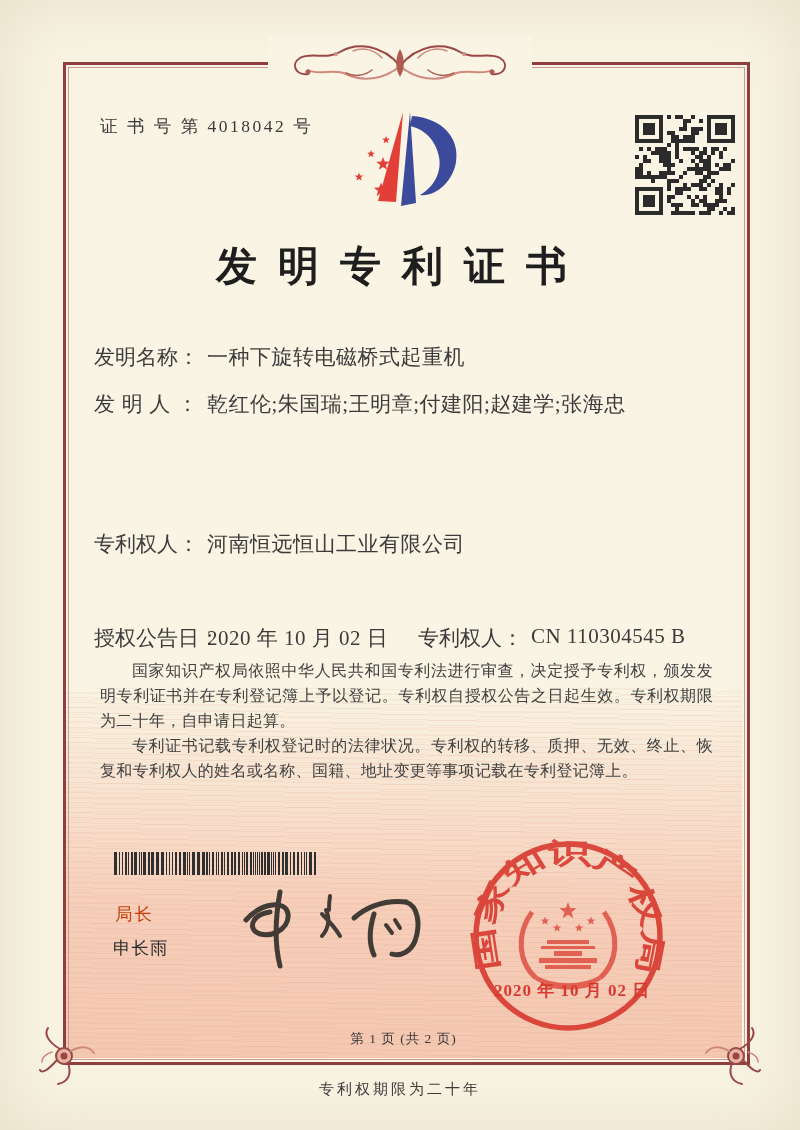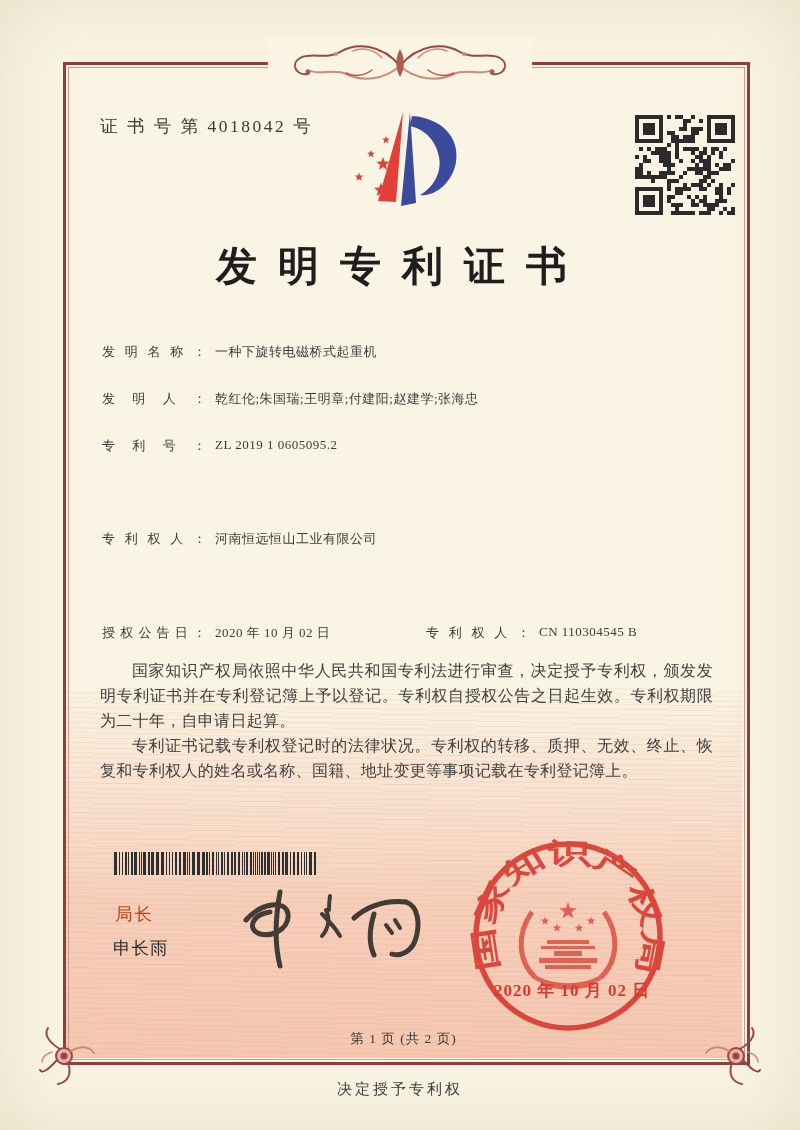--- a/index.html
+++ b/index.html
@@ -26,7 +26,7 @@
   .qr{position:absolute;left:635px;top:115px;z-index:4;}
   .title{position:absolute;left:0;width:800px;top:239px;margin:0;z-index:4;text-align:center;
     font-size:41px;font-weight:700;color:#1e1e1e;letter-spacing:21px;padding-left:4px;box-sizing:border-box;}
-  .row{position:absolute;left:102px;width:620px;z-index:4;font-size:13px;white-space:nowrap;}
+  .row{position:absolute;left:94px;width:620px;z-index:4;font-size:21px;white-space:nowrap;}
   .flabel{display:inline-block;width:104px;text-align:justify;text-align-last:justify;
     vertical-align:top;color:#3b3b3b;}
   .fvalue{margin-left:9px;color:#3b3b3b;letter-spacing:0.5px;}

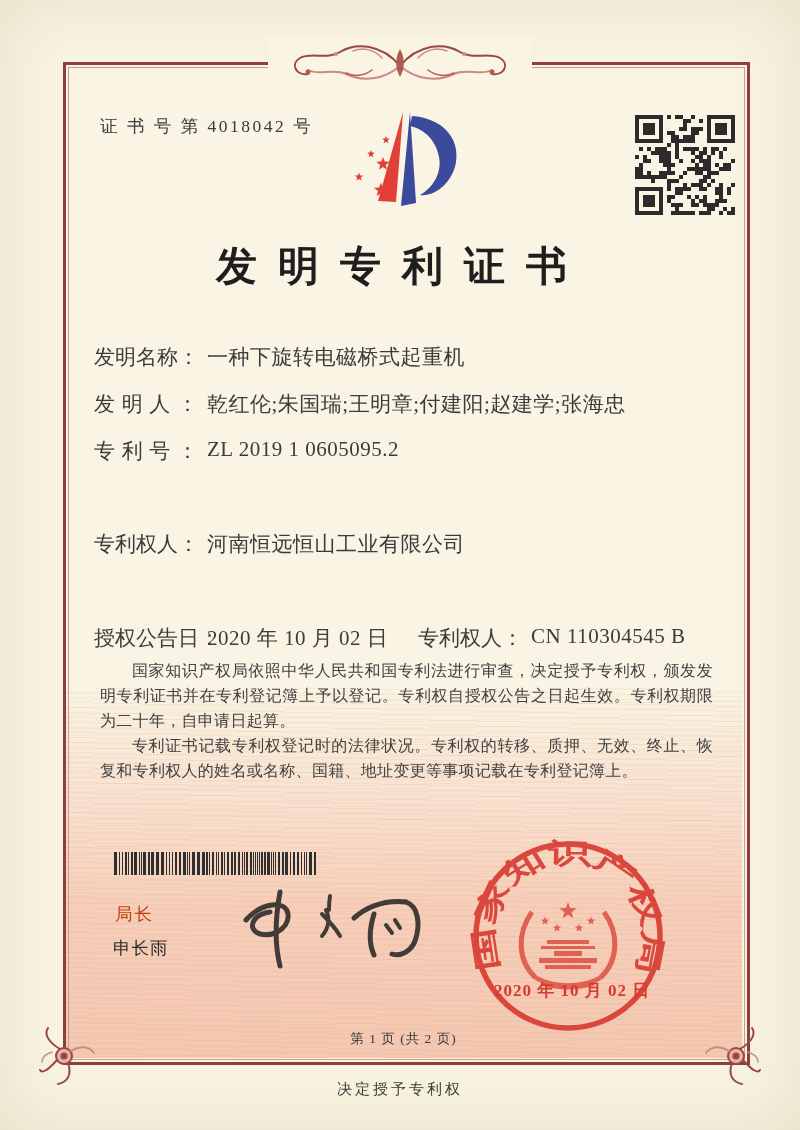--- a/index.html
+++ b/index.html
@@ -411,9 +411,6 @@
   <div class="row" style="top:390px">
     <span class="flabel">发明人：</span><span class="fvalue">乾红伦;朱国瑞;王明章;付建阳;赵建学;张海忠</span>
   </div>
-  <div class="row" style="top:437px">
-    <span class="flabel">专利号：</span><span class="fvalue">ZL 2019 1 0605095.2</span>
-  </div>
   <div class="row" style="top:530px">
     <span class="flabel">专利权人：</span><span class="fvalue">河南恒远恒山工业有限公司</span>
   </div>

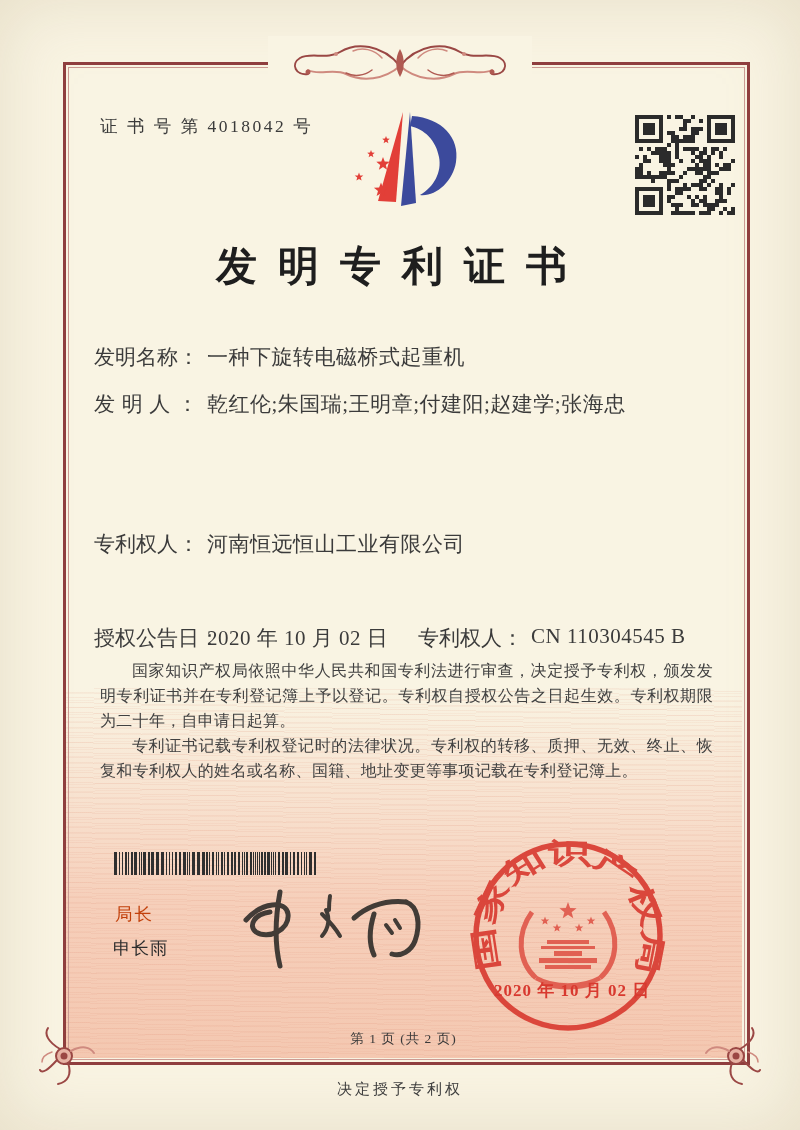--- a/index.html
+++ b/index.html
@@ -537,7 +537,7 @@
   <div class="seal-date">2020 年 10 月 02 日</div>
 
   <div class="page-info">第 1 页 (共 2 页)</div>
-  <div class="footer-note">决定授予专利权</div>
+  <div class="footer-note">专利权期限为二十年</div>
 
 </div>
 

